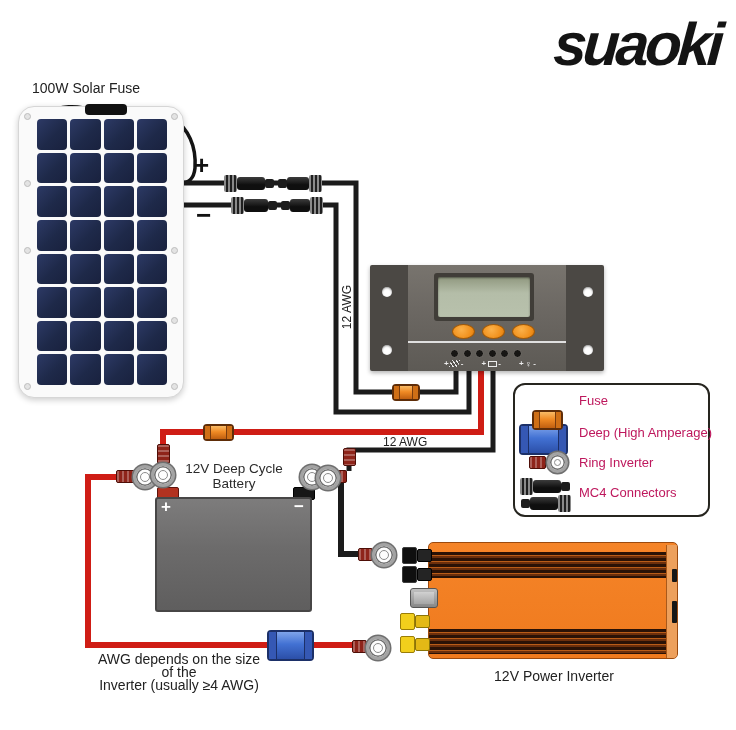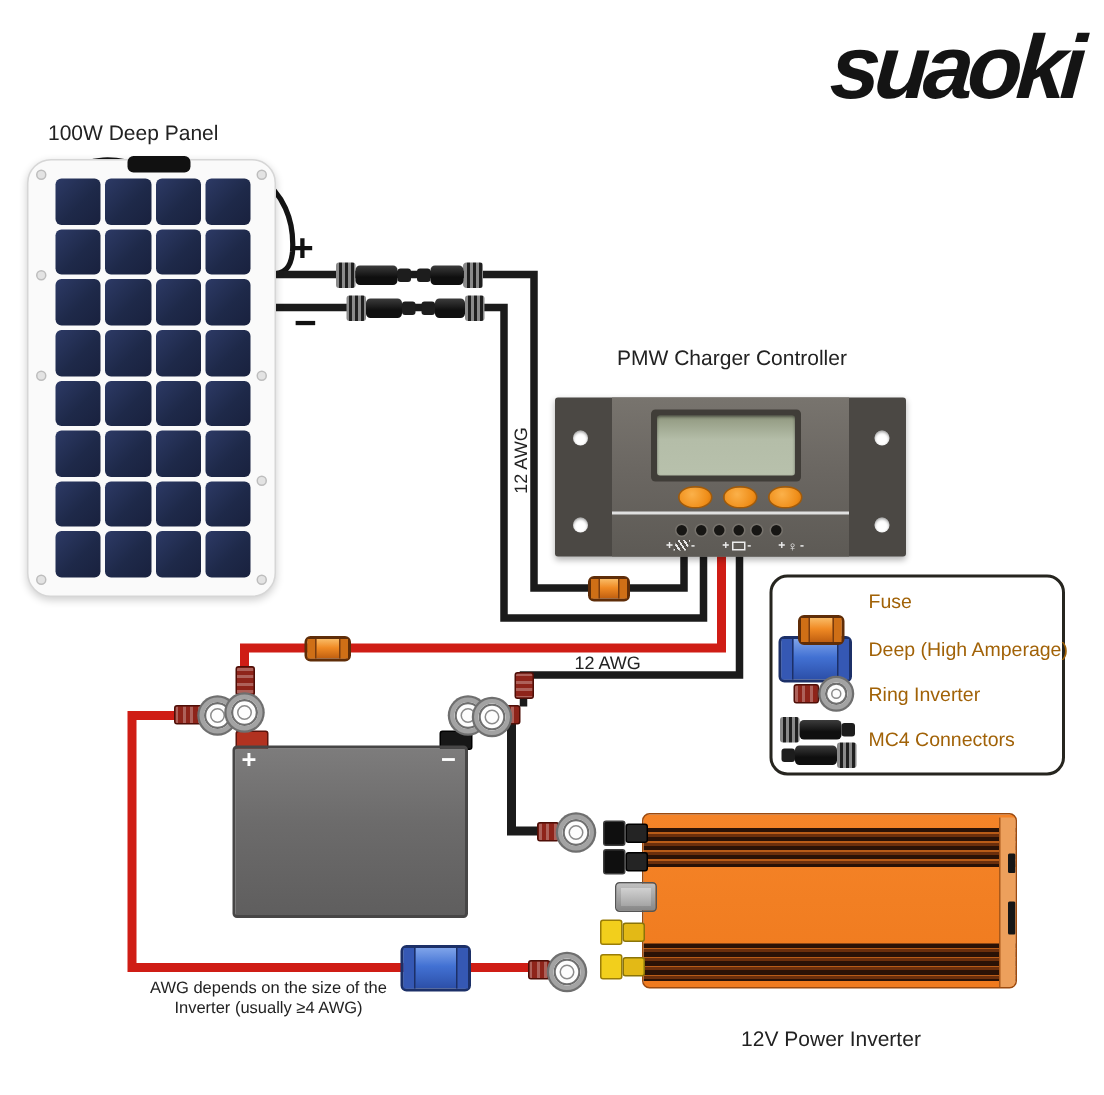--- a/index.html
+++ b/index.html
@@ -133,7 +133,7 @@
 
   <div class="abs logo z4">suaoki</div>
 
-  <div class="abs lbl panel-label z4">100W Deep Panel</div>
+  <div class="abs lbl panel-label z4">100W Solar Fuse</div>
   <div class="abs panel z2">
     <div class="abs jbox"></div>
     <div class="abs cell-grid">

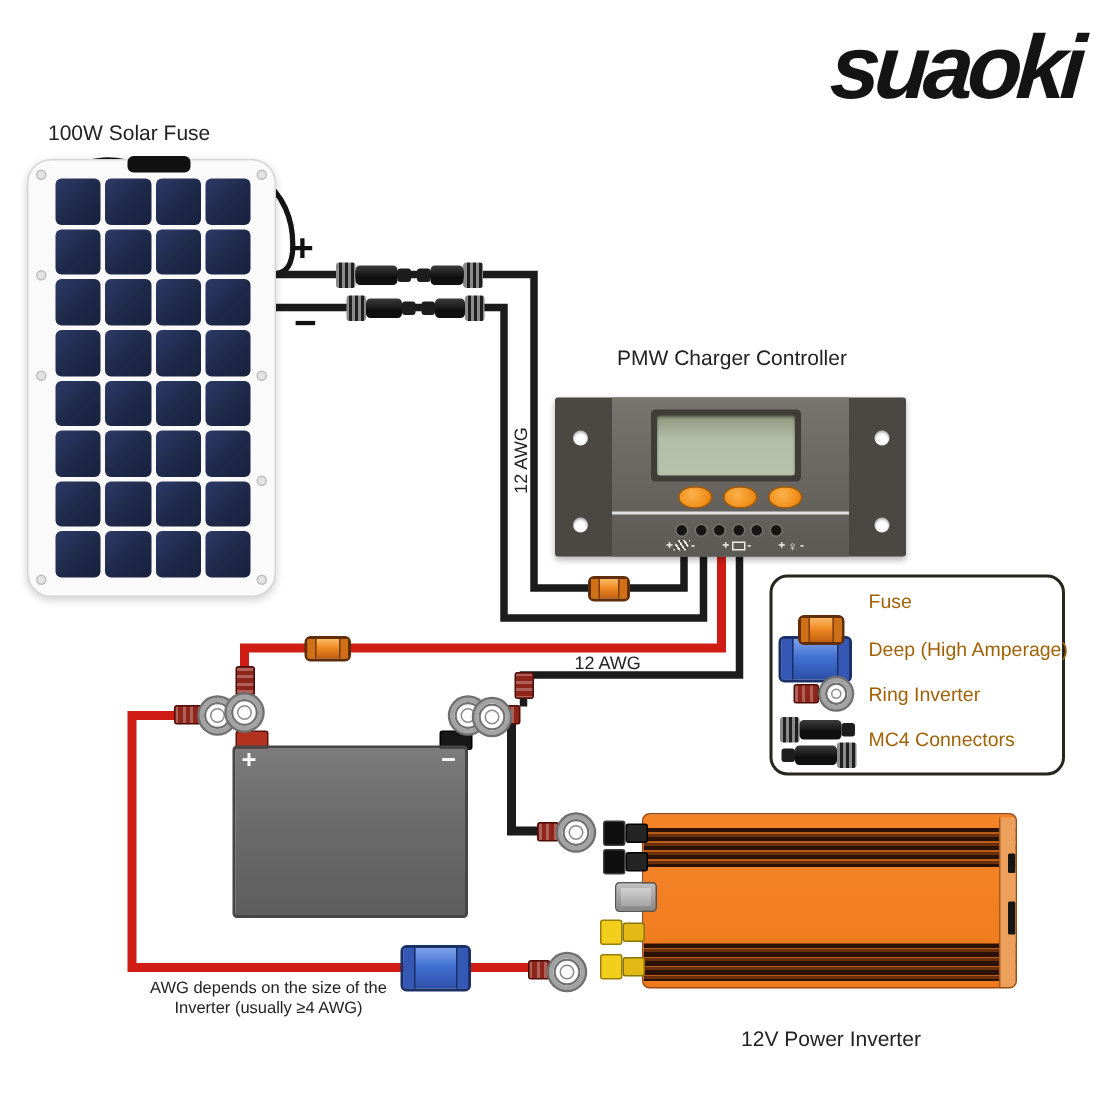--- a/index.html
+++ b/index.html
@@ -206,7 +206,6 @@
   <div class="abs awg-v z4">12 AWG</div>
   <div class="abs awg-h z4">12 AWG</div>
 
-  <div class="abs lbl ctrl-label z4">PMW Charger Controller</div>
   <div class="abs controller z2">
     <div class="abs ctrl-center"></div>
     <span class="abs hole" style="left:12px;top:22px"></span>

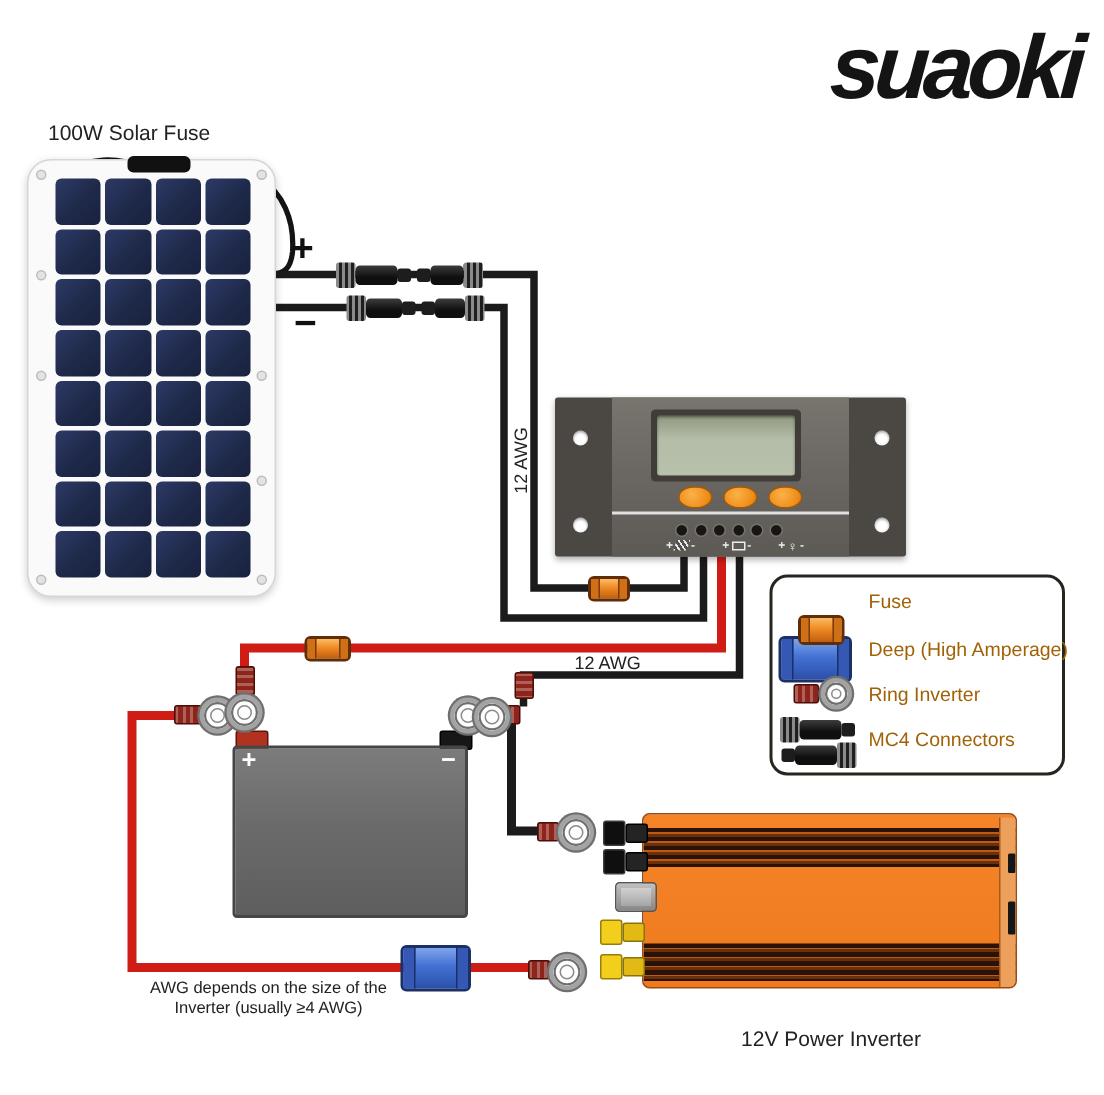--- a/index.html
+++ b/index.html
@@ -113,7 +113,7 @@
   
   .legend{left:513px;top:383px;width:197px;height:134px;border:2px solid #26251f;border-radius:12px;
           background:#fff;box-sizing:border-box;}
-  .leg-txt{position:absolute;left:64px;font-size:13px;color:#a16207;white-space:nowrap;}
+  .leg-txt{position:absolute;left:64px;font-size:13px;color:#be185d;white-space:nowrap;}
 </style>
 </head>
 <body>

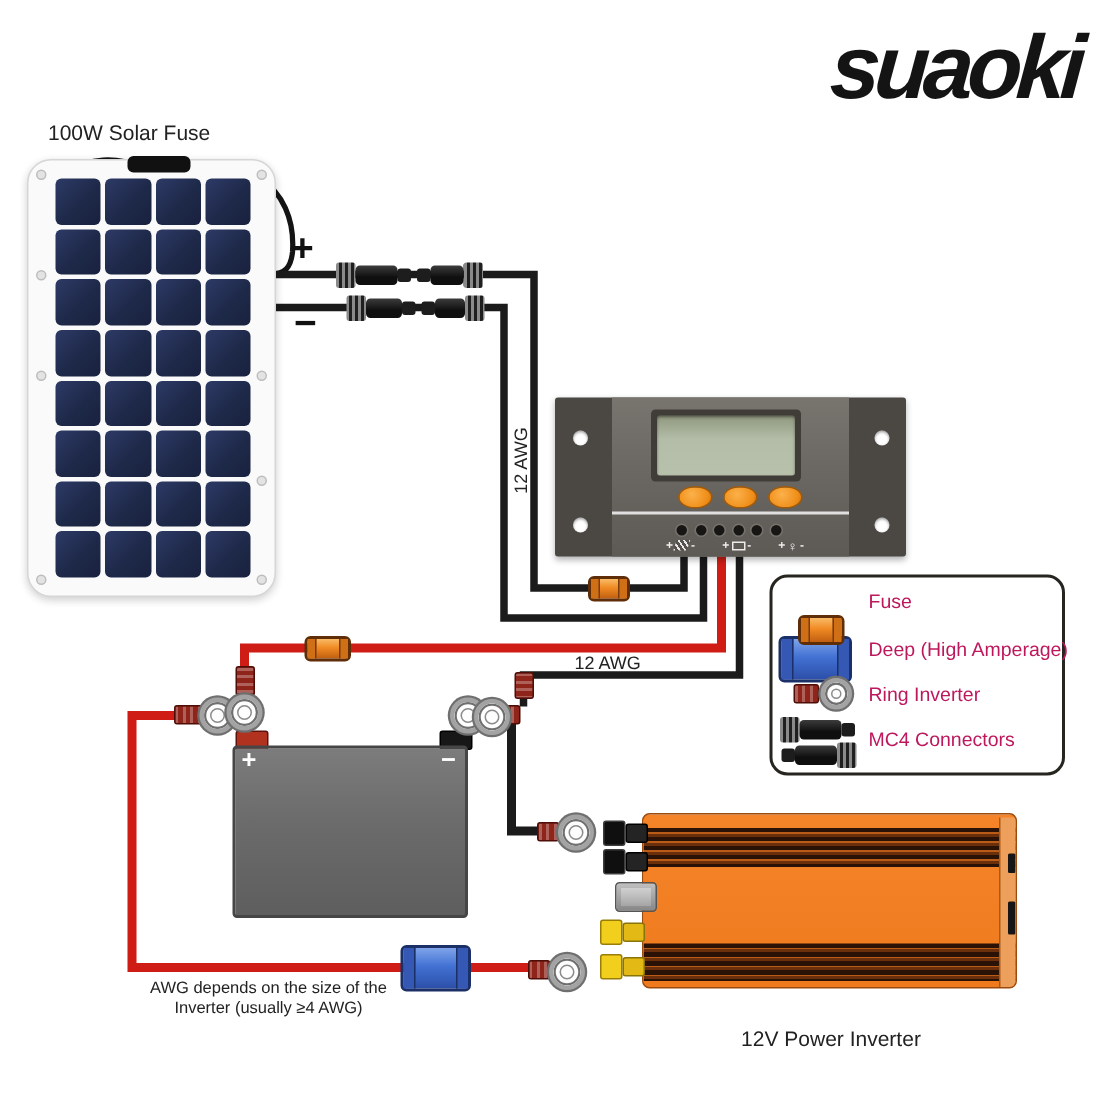--- a/index.html
+++ b/index.html
@@ -252,6 +252,10 @@
   <div class="abs fuse-o z3" style="left:203px;top:424px;width:31px;height:17px"></div>
   <div class="abs fuse-b z3" style="left:267px;top:630px;width:47px;height:31px"></div>
 
+  <div class="abs batt-label z4">
+    <div>12V Deep Cycle</div>
+    <div>Battery</div>
+  </div>
   <div class="abs post post-red z2"></div>
   <div class="abs post post-black z2"></div>
   <div class="abs battery z2">

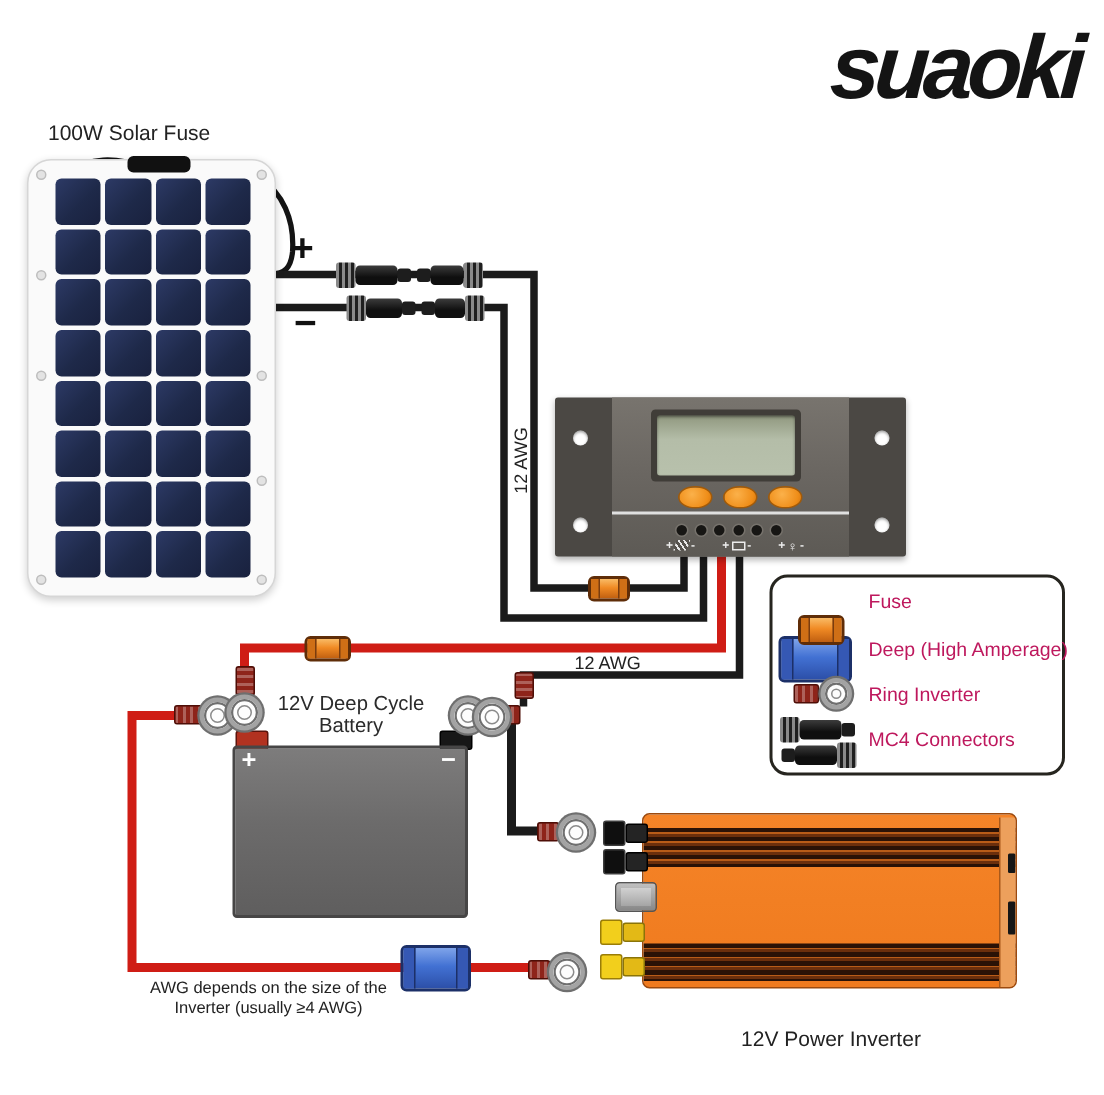--- a/index.html
+++ b/index.html
@@ -22,7 +22,7 @@
   .awg-h{left:383px;top:435px;font-size:12px;color:#222;}
   .awg-v{left:323px;top:300px;width:48px;height:14px;line-height:14px;text-align:center;
          font-size:12px;color:#222;transform:rotate(-90deg);}
-  .note{left:94px;top:653px;width:170px;text-align:center;font-size:11px;line-height:13px;color:#222;}
+  .note{left:94px;top:653px;width:170px;text-align:center;font-size:14px;line-height:13px;color:#222;}
   .plus-big{left:194px;top:150px;font-size:26px;font-weight:700;color:#111;}
   .minus-big{left:196px;top:200px;font-size:26px;font-weight:700;color:#111;}
 

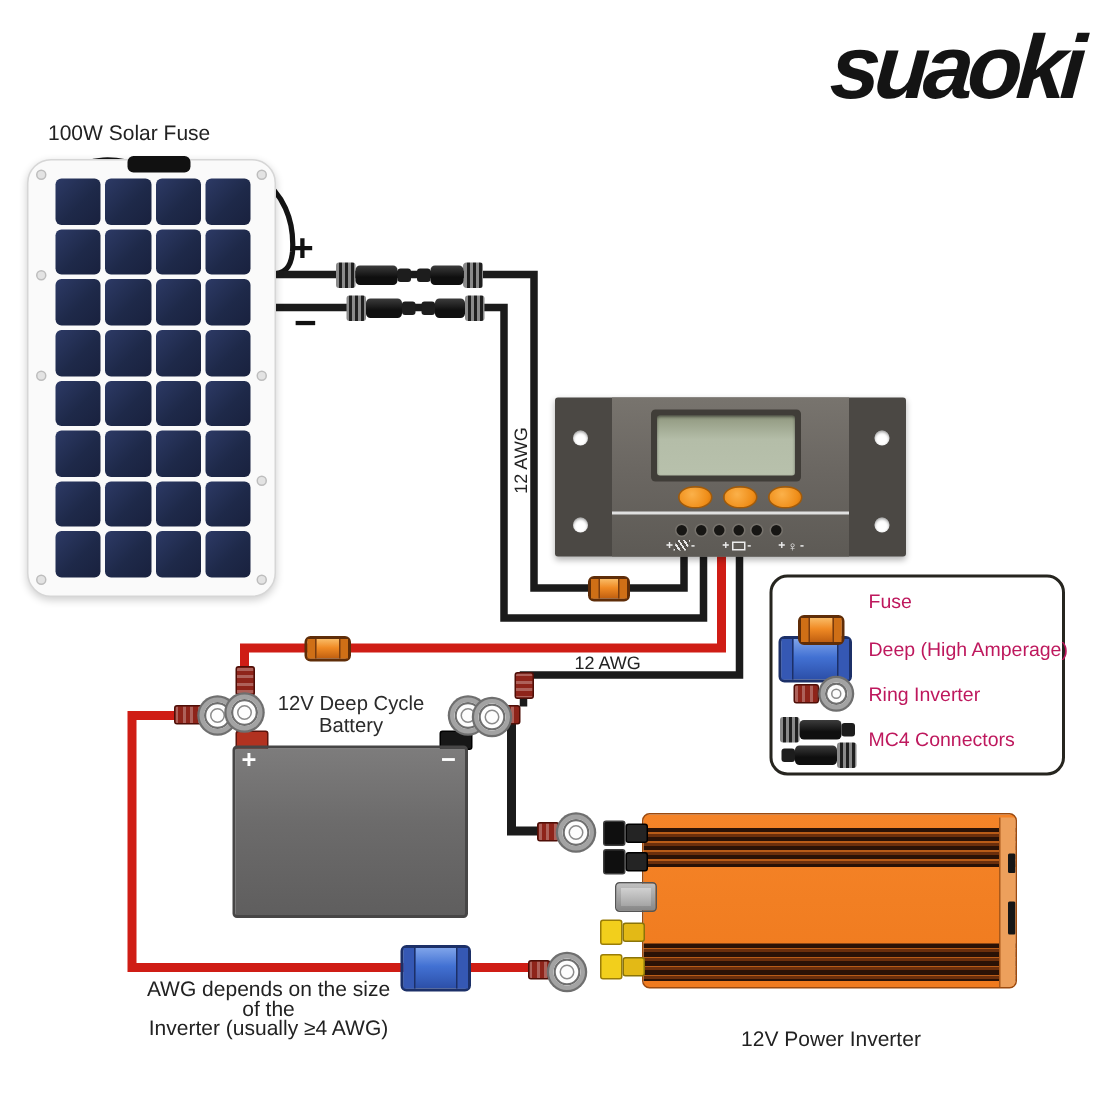--- a/index.html
+++ b/index.html
@@ -17,7 +17,7 @@
   .lbl{font-size:14px;color:#222;}
   .panel-label{left:32px;top:80px;}
   .ctrl-label{left:393px;top:230px;width:190px;text-align:center;}
-  .inv-label{left:468px;top:668px;width:172px;text-align:center;margin-top:16px;}
+  .inv-label{left:468px;top:668px;width:172px;text-align:center;}
   .batt-label{left:158px;top:461px;width:152px;text-align:center;font-size:13.5px;line-height:15px;}
   .awg-h{left:383px;top:435px;font-size:12px;color:#222;}
   .awg-v{left:323px;top:300px;width:48px;height:14px;line-height:14px;text-align:center;

